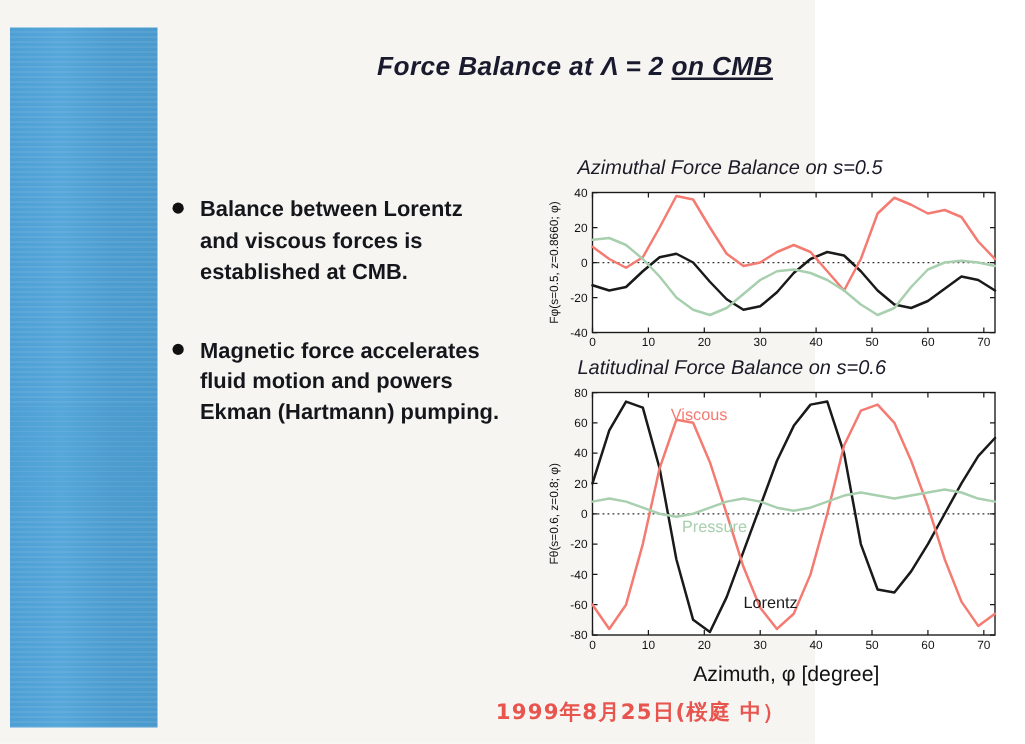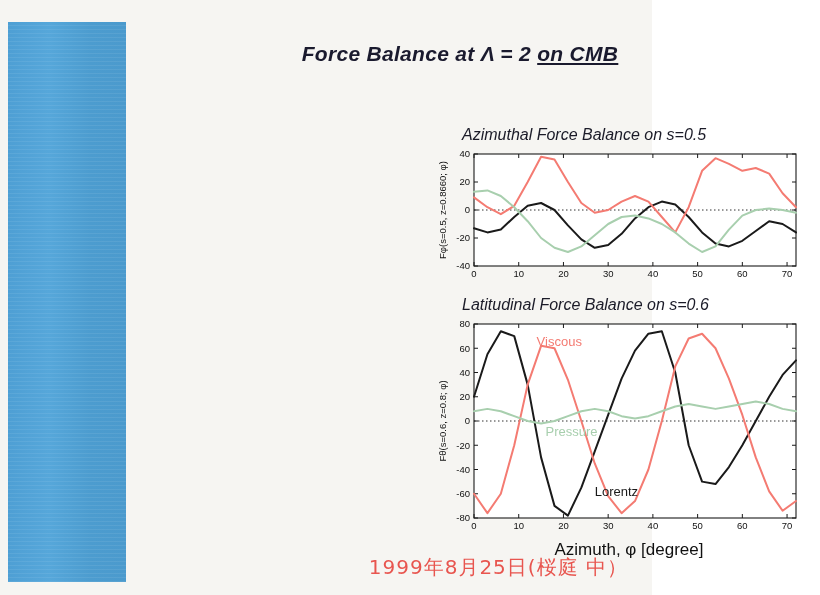--- a/index.html
+++ b/index.html
@@ -124,6 +124,16 @@
     <span>Force Balance at </span><span>Λ</span><span> = 2 </span><span class="under">on CMB</span>
   </div>
 
+  <div id="bullets">
+    <div class="bullet">
+      <span class="dot"></span>
+      <span>Balance between Lorentz and viscous forces is established at CMB.</span>
+    </div>
+    <div class="bullet">
+      <span class="dot"></span>
+      <span>Magnetic force accelerates fluid motion and powers Ekman (Hartmann) pumping.</span>
+    </div>
+  </div>
 
   <div class="chart-block" id="chart-top">
     <div class="chart-title">Azimuthal Force Balance on s=0.5</div>

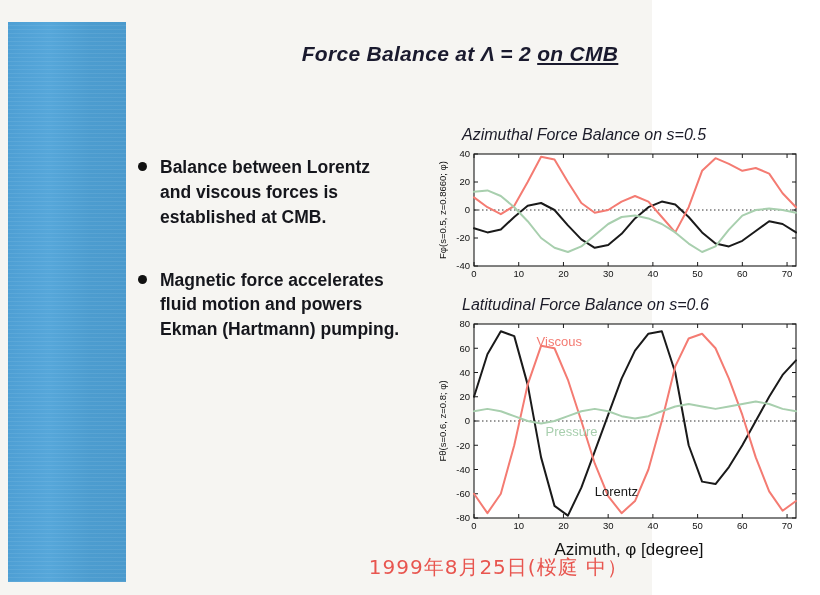--- a/index.html
+++ b/index.html
@@ -80,7 +80,7 @@
     position: absolute;
   }
   #chart-top { left: 418px; top: 126px; width: 392px; height: 170px; }
-  #chart-bot { left: 418px; top: 296px; width: 392px; height: 262px; }
+  #chart-bot { left: 418px; top: 286px; width: 392px; height: 262px; }
   .chart-title {
     font-size: 16px;
     font-style: italic;

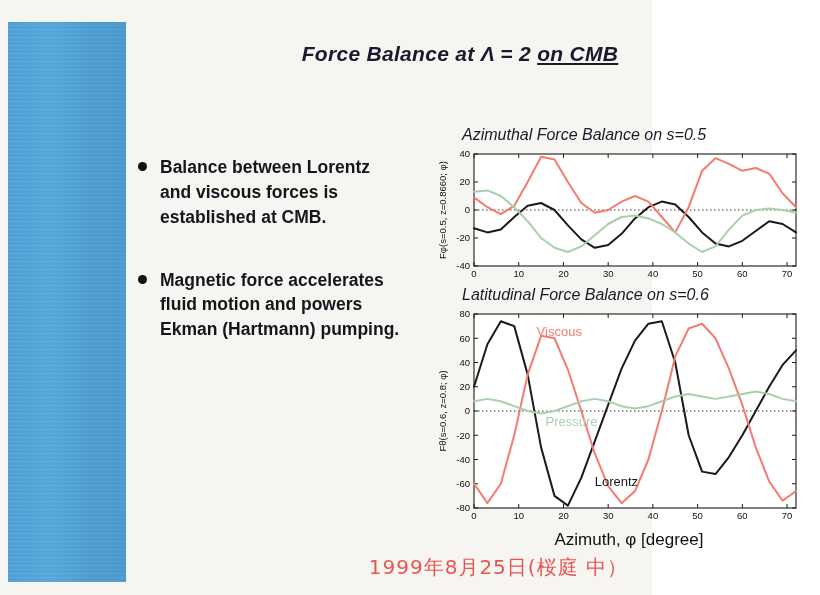--- a/index.html
+++ b/index.html
@@ -107,10 +107,11 @@
     position: absolute;
     right: 24px;
     bottom: 14px;
-    font-size: 20px;
+    font-size: 17px;
     color: #e8554f;
     font-family: "DejaVu Sans", sans-serif;
     letter-spacing: 1px;
+    font-weight: bold;
   }
 </style>
 </head>

